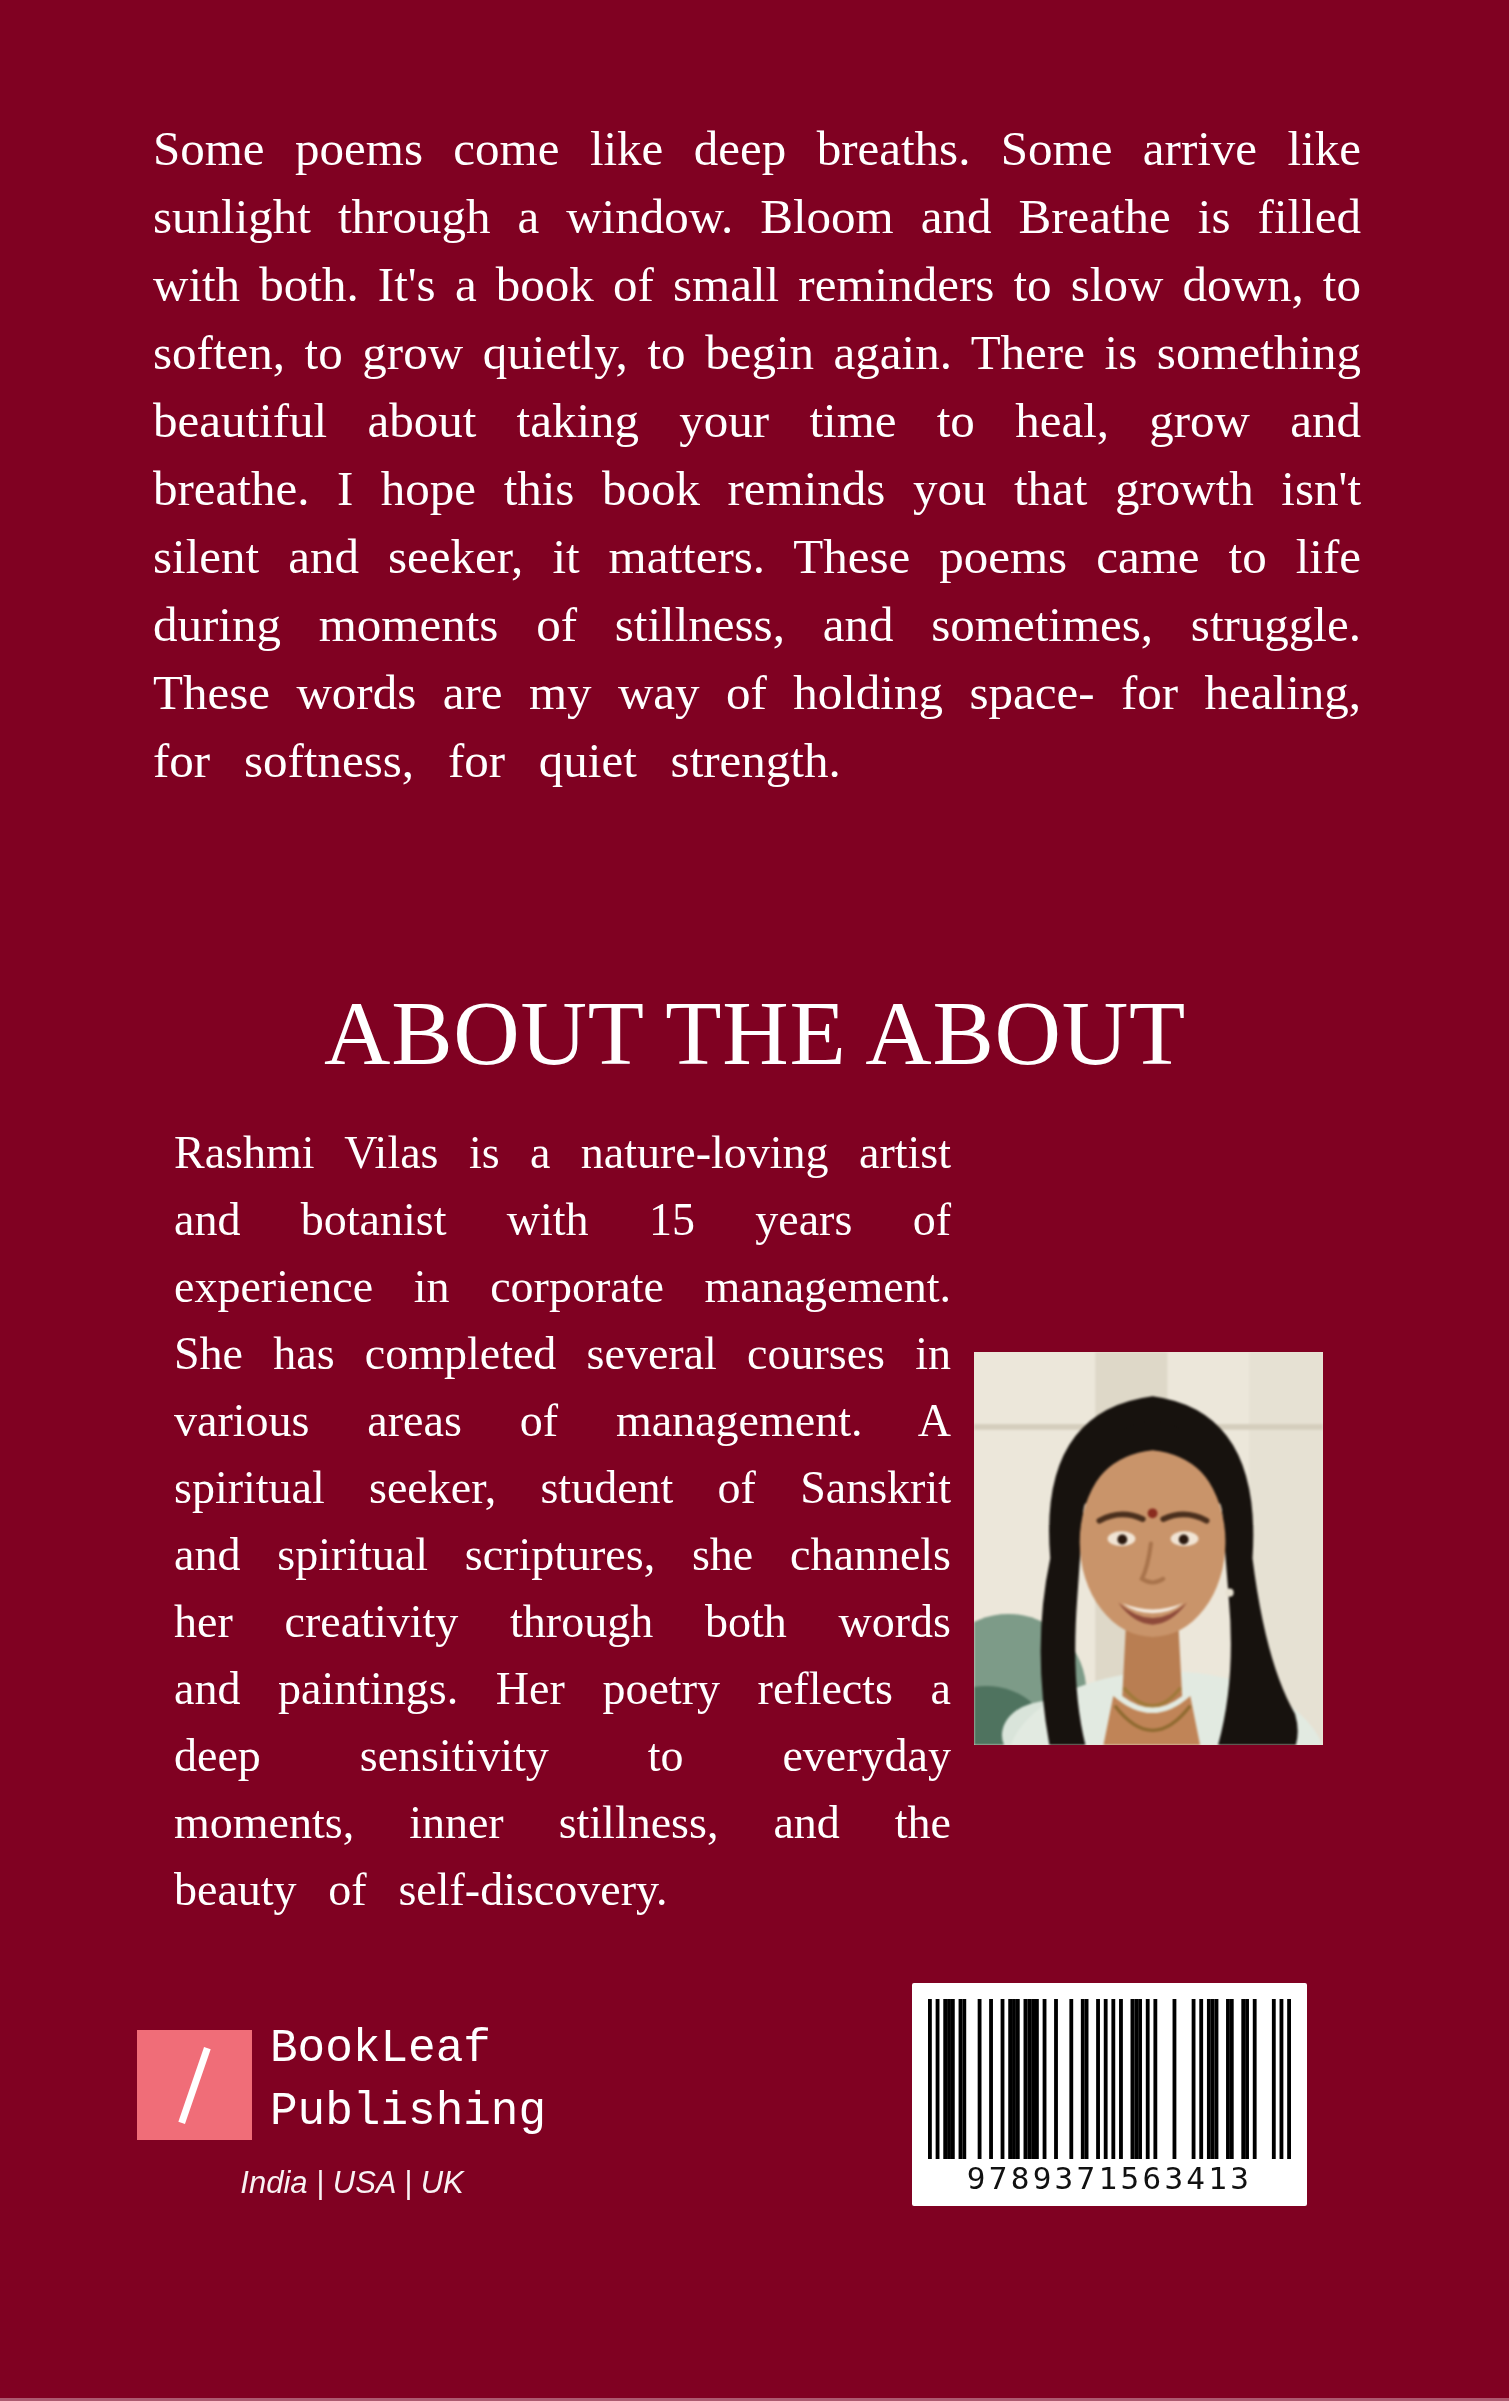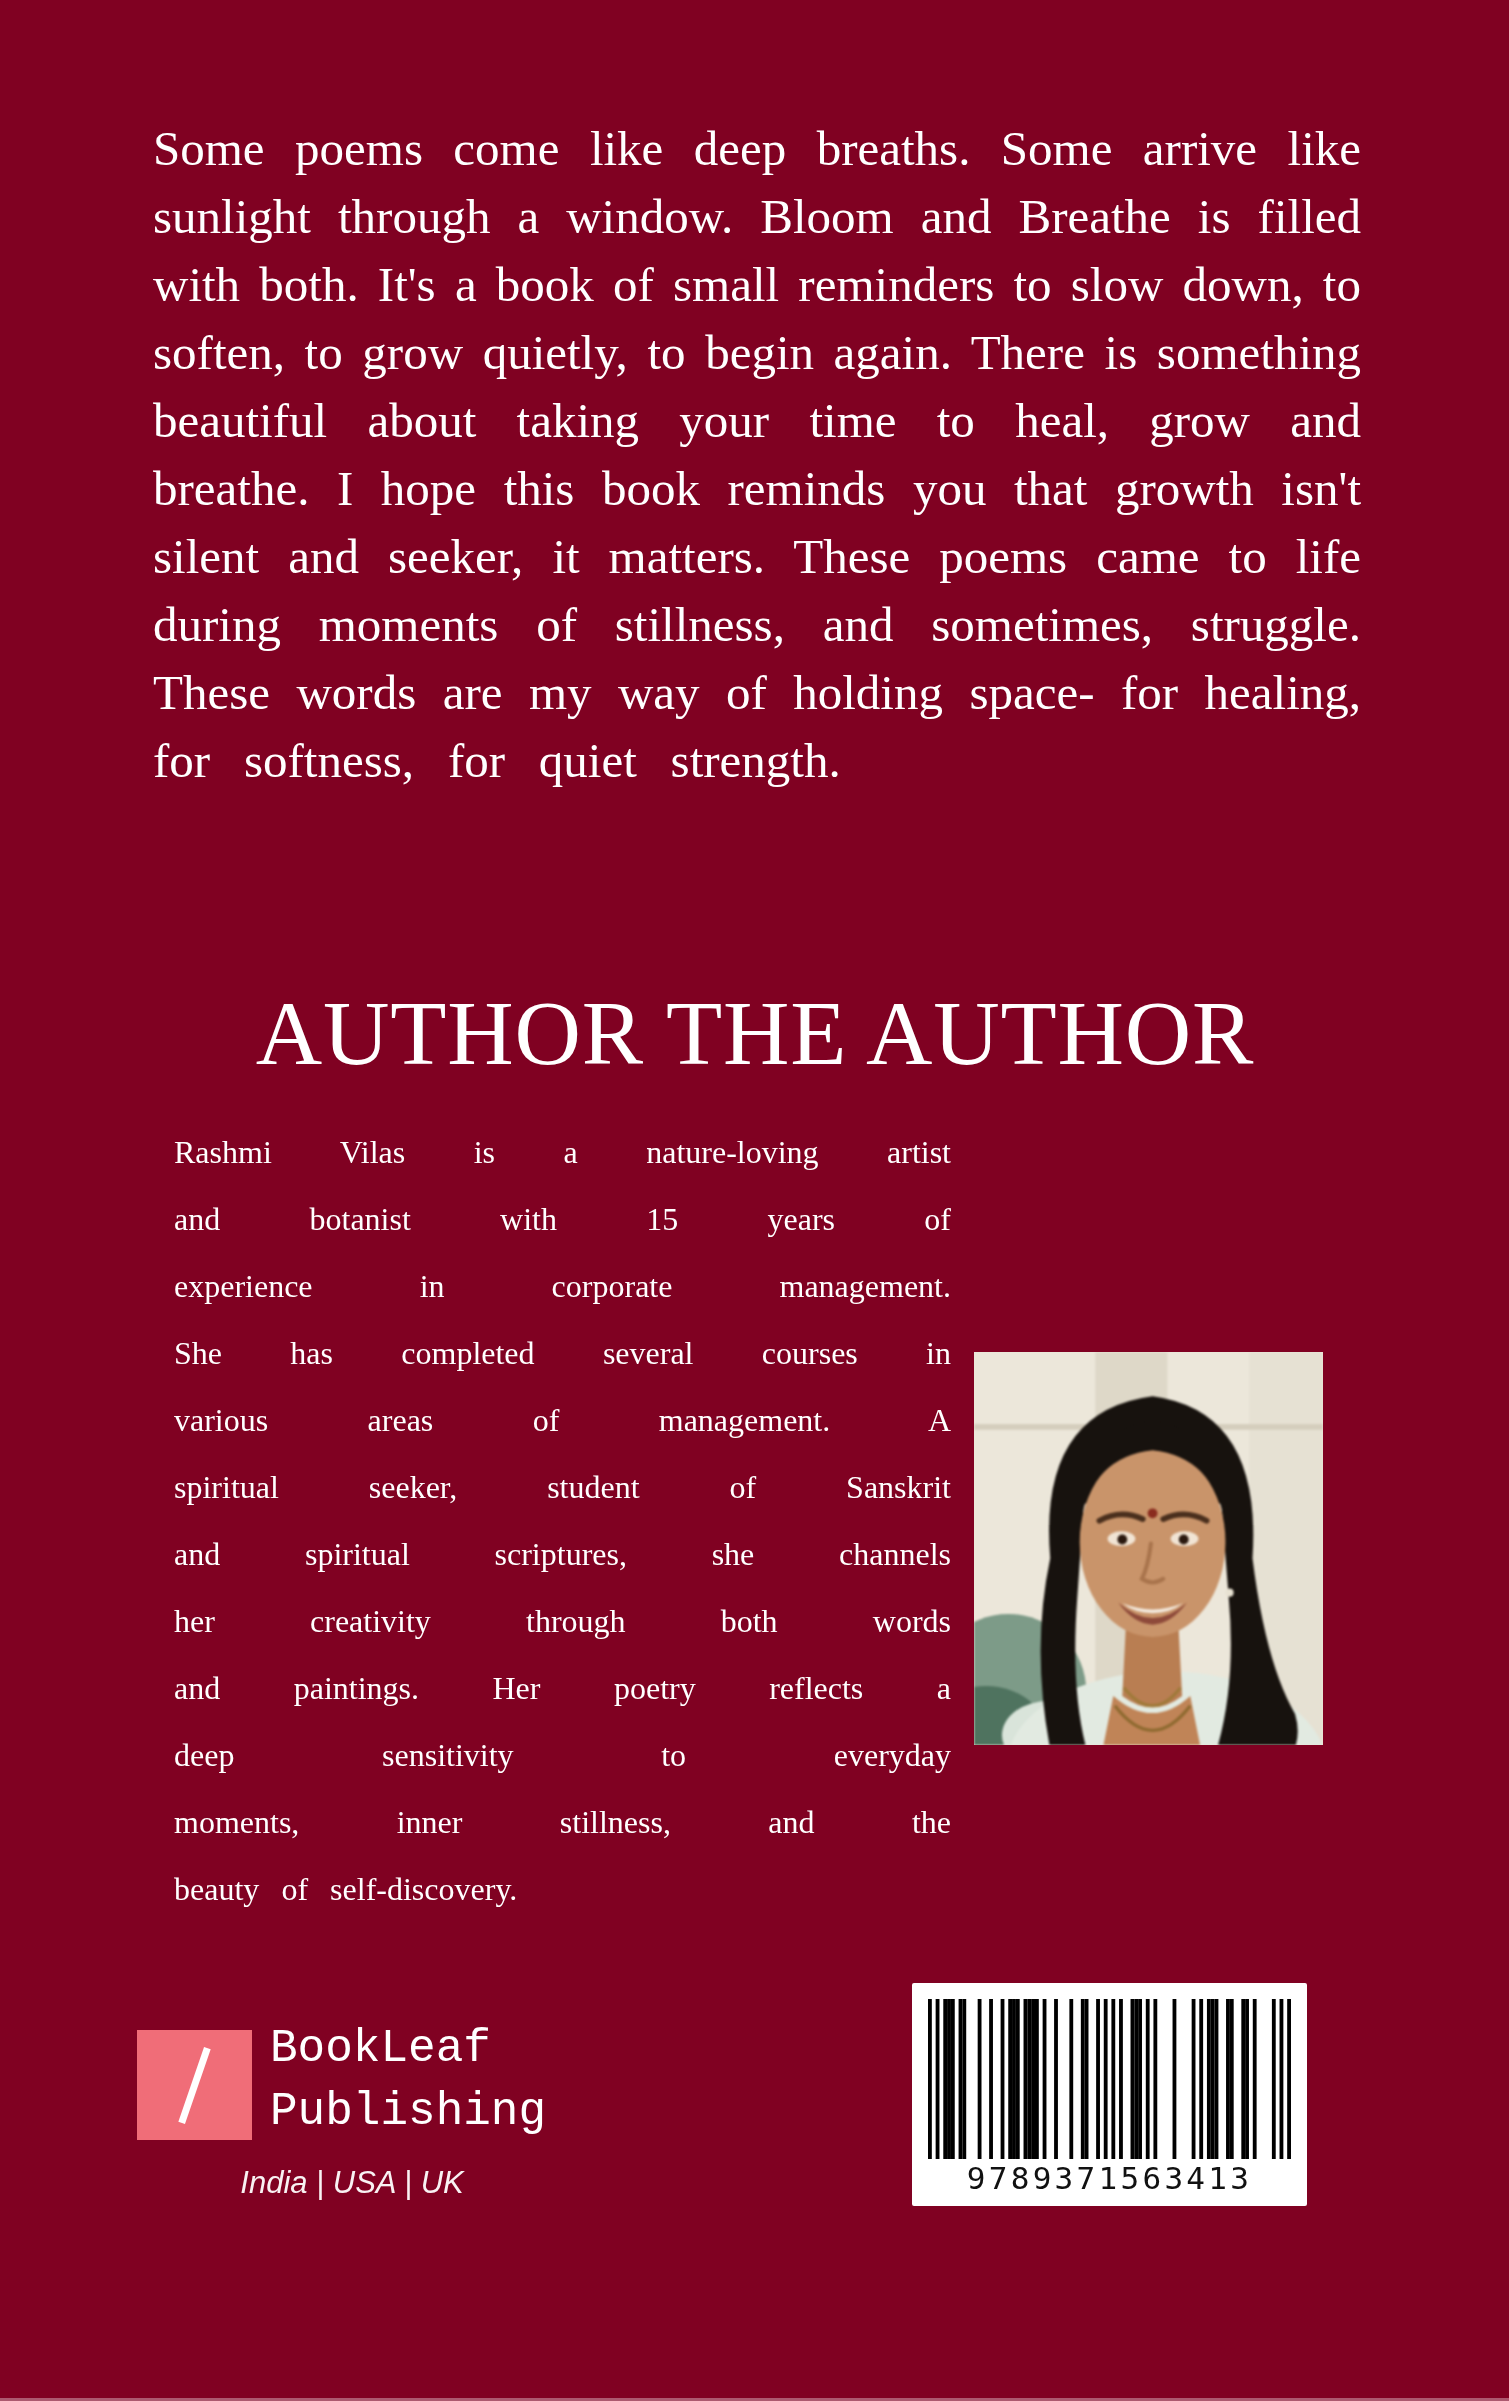--- a/index.html
+++ b/index.html
@@ -102,7 +102,7 @@
     <div class="lastline">for softness, for quiet strength.</div>
   </div>
 
-  <div class="heading">AUTHOR THE AUTHOR</div>
+  <div class="heading">ABOUT THE ABOUT</div>
 
   <div class="bio">
     <div class="jline">Rashmi Vilas is a nature-loving artist</div>

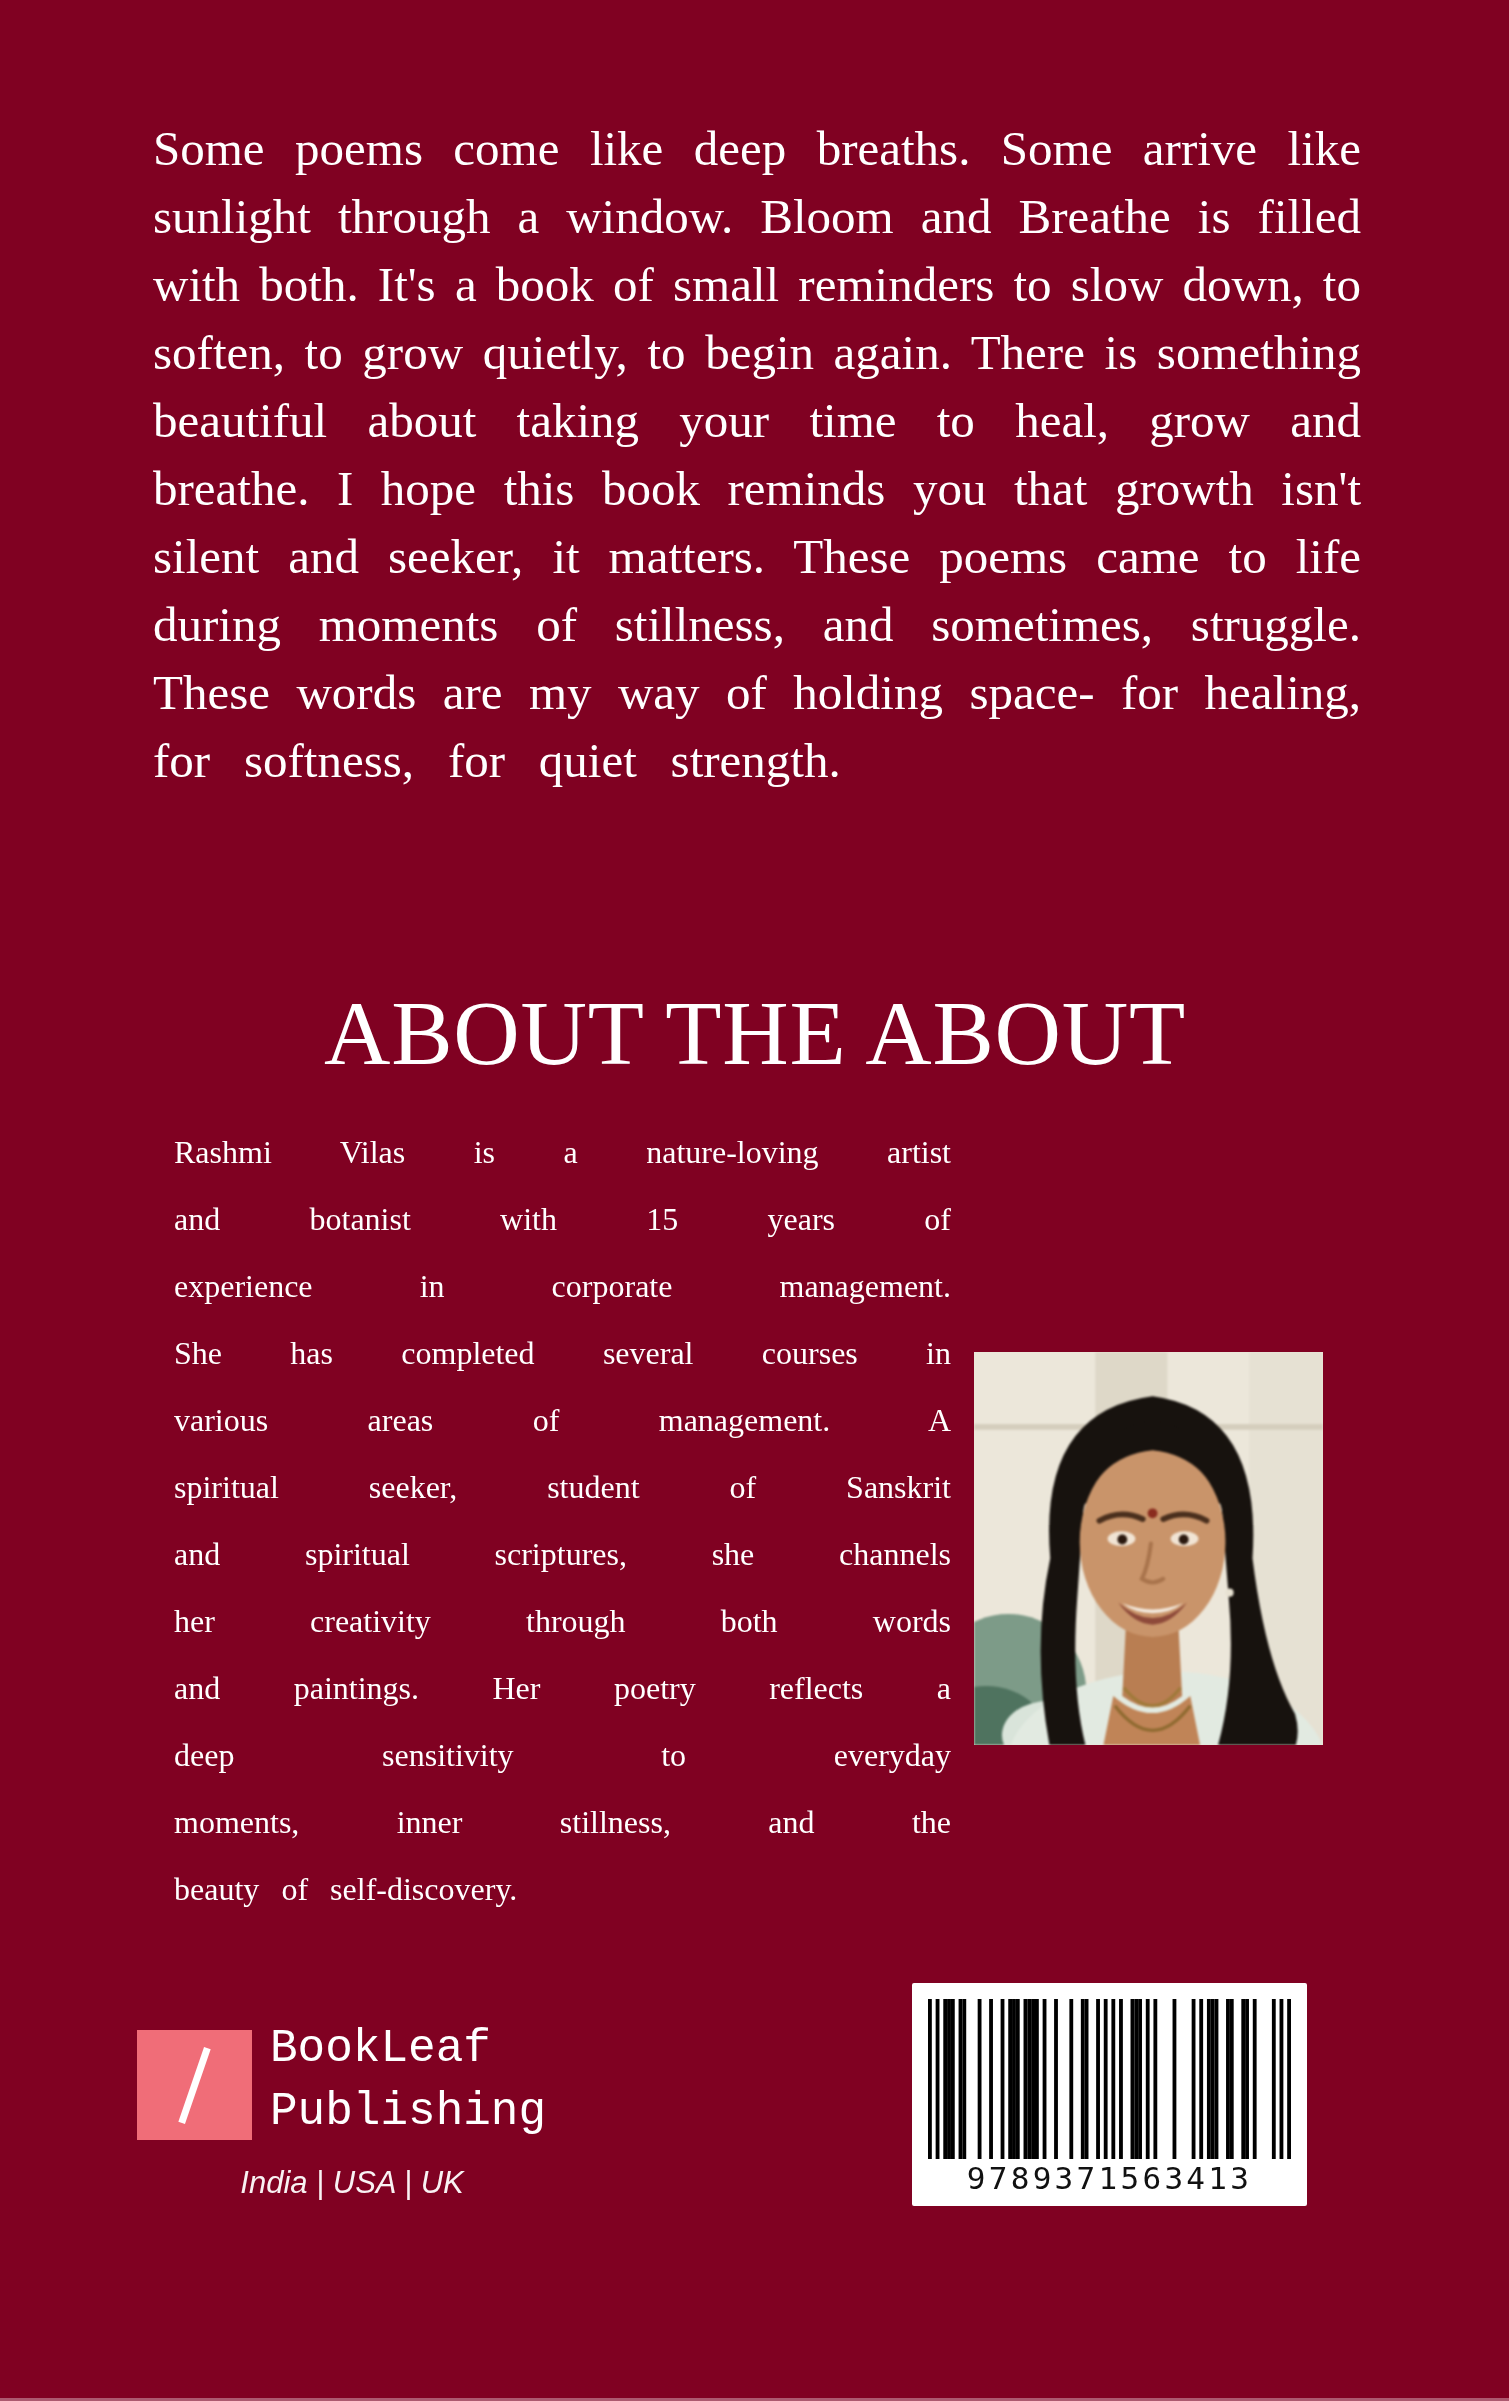--- a/index.html
+++ b/index.html
@@ -37,7 +37,7 @@
   
   .bio{
     position:absolute;left:174px;top:1119px;width:777px;
-    font-size:32px;line-height:67px;
+    font-size:46px;line-height:67px;
   }
   
   .photo{

